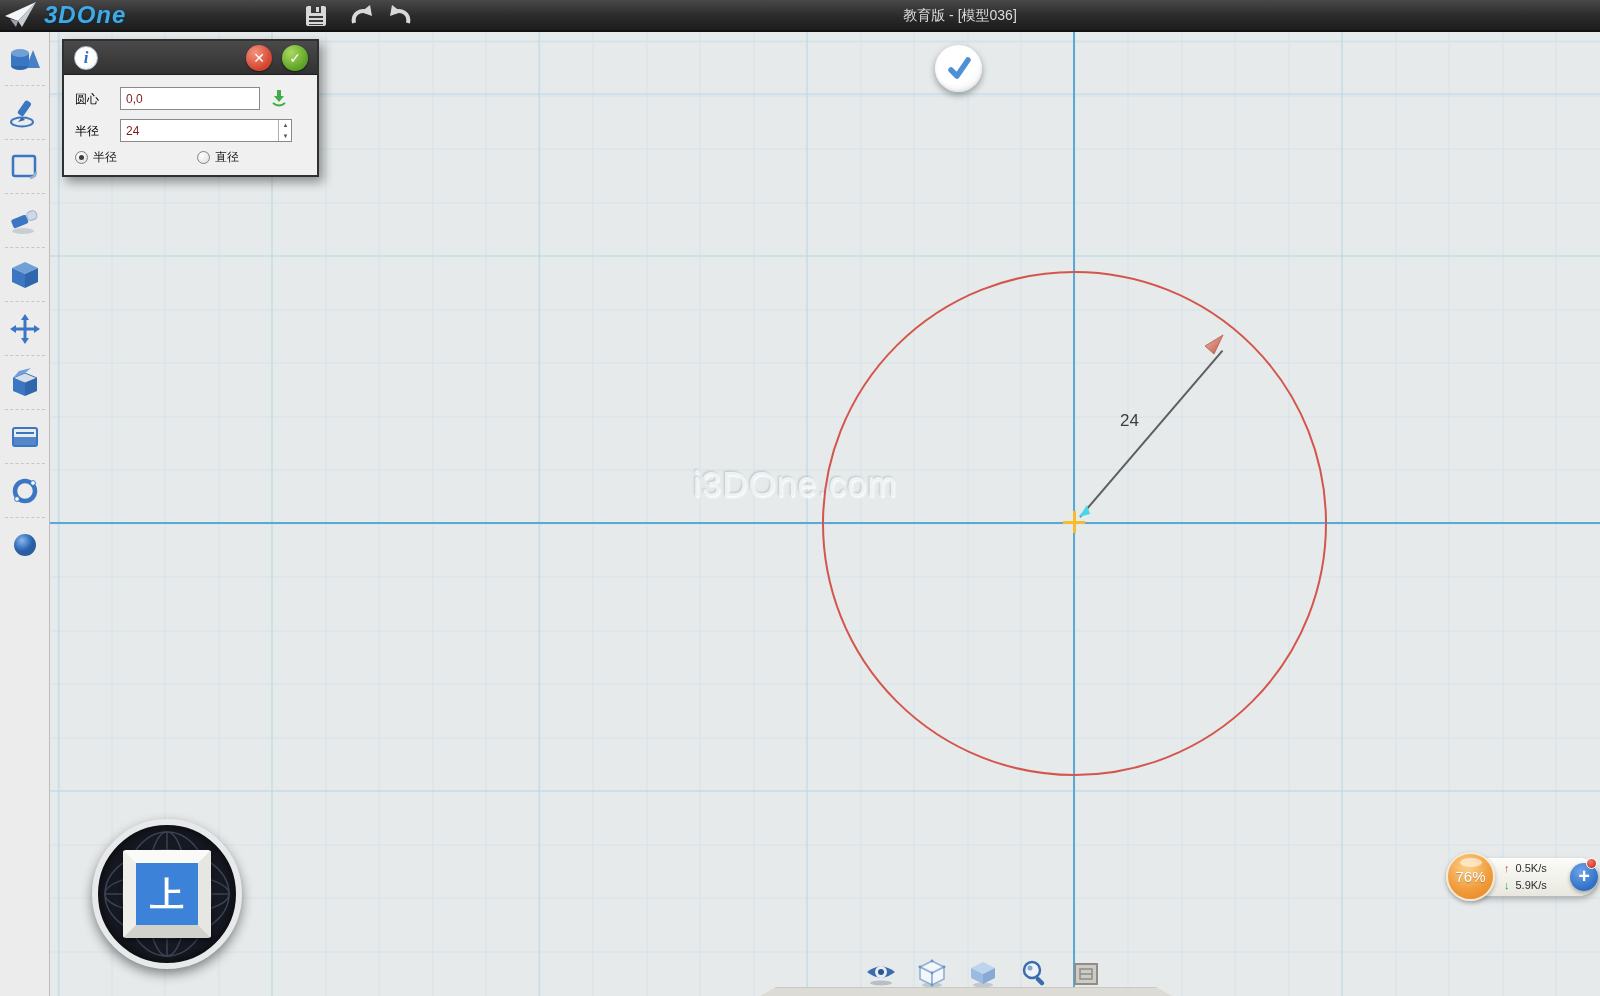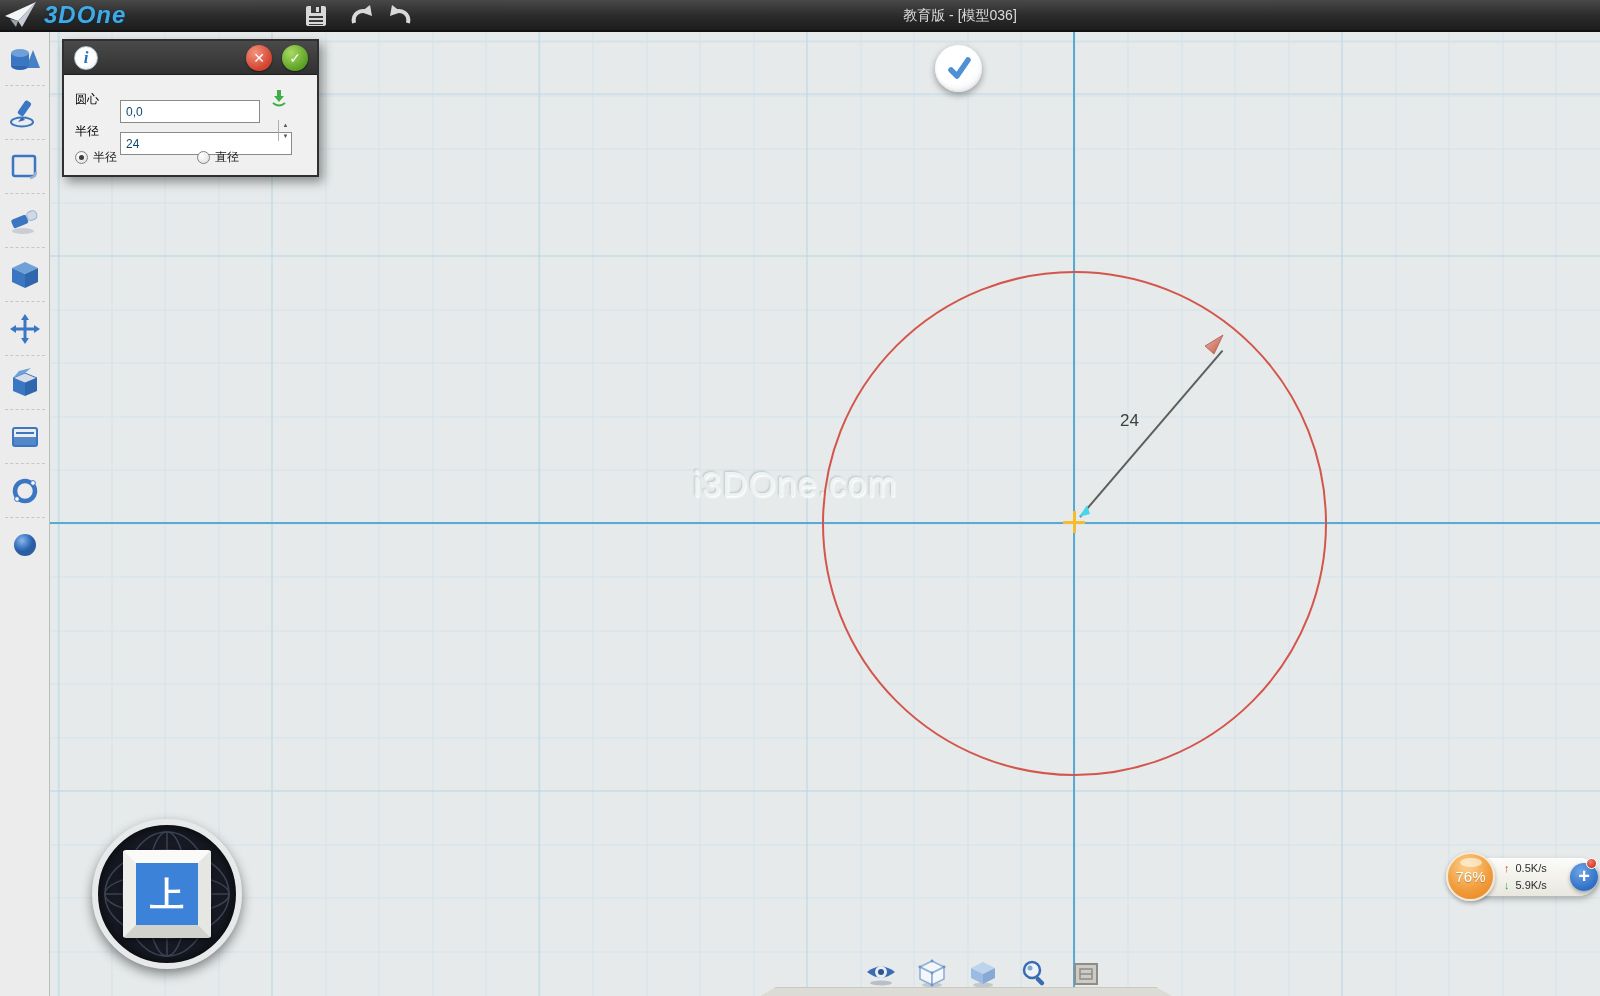--- a/index.html
+++ b/index.html
@@ -78,9 +78,9 @@
   #dialog-ok { right:9px; background:radial-gradient(circle at 35% 30%,#aada62,#5ba224 70%); }
   .dlg-row { position:absolute; left:0; width:100%; height:24px; }
   .dlg-label { position:absolute; left:11px; top:4px; font-size:12px; color:#000000; }
-  .dlg-input { position:absolute; left:56px; top:13px; height:23px; border:1px solid #8a8a8a;
+  .dlg-input { position:absolute; left:56px; top:0; height:23px; border:1px solid #8a8a8a;
     background:#fff; font-size:12px; padding-left:5px;
-    font-family:"Liberation Sans",sans-serif; color:#0c4a6e; }
+    font-family:"Liberation Sans",sans-serif; color:#7f1d1d; }
   #center-input { width:140px; }
   #radius-input { width:172px; }
   #pick-icon { position:absolute; left:206px; top:2px; cursor:pointer; }

